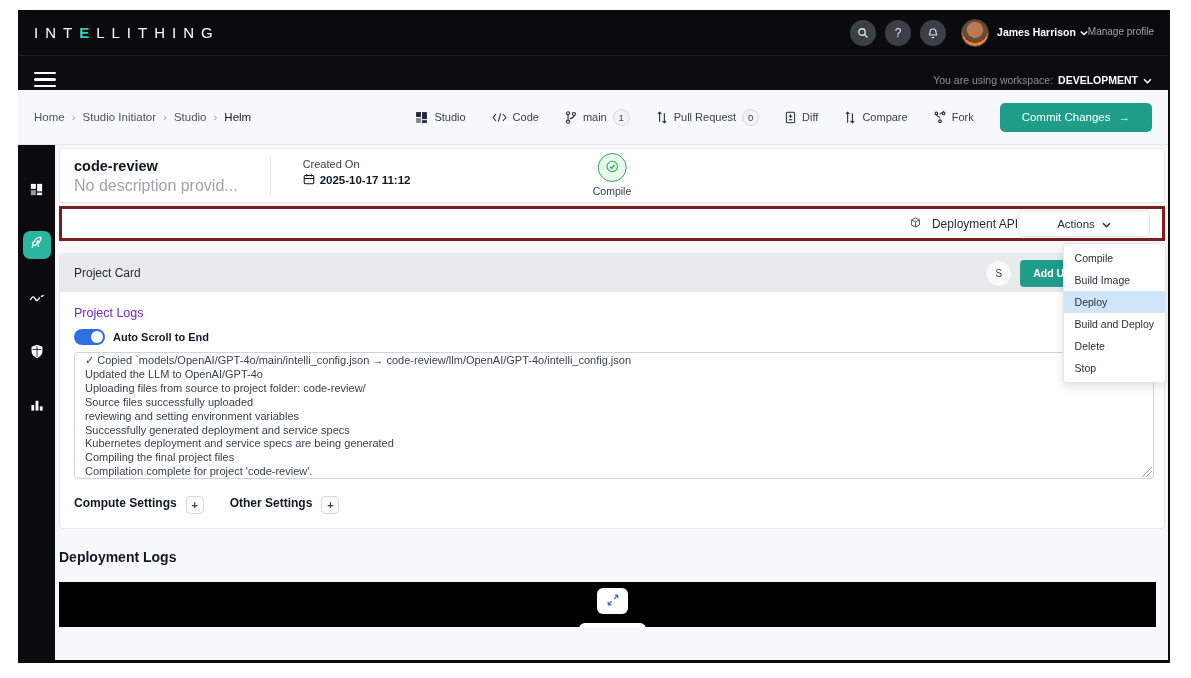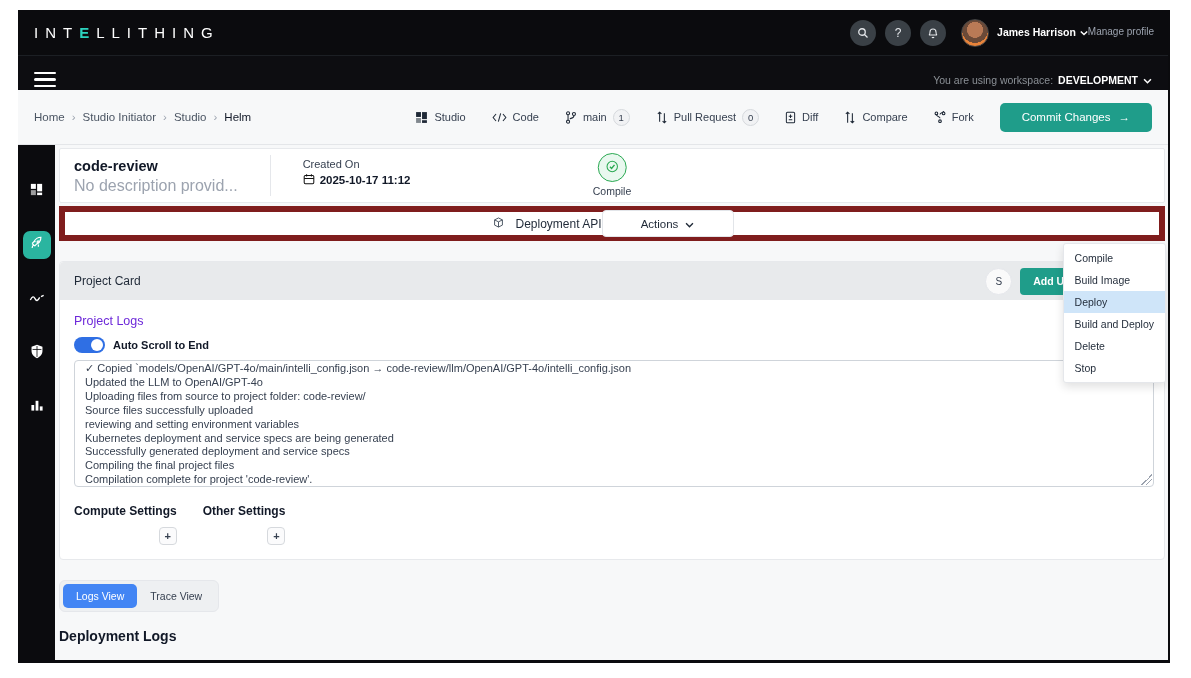--- a/index.html
+++ b/index.html
@@ -58,7 +58,7 @@
   .compile-circle { width:29px; height:29px; border-radius:50%; background:#e9f8ef; border:1.6px solid #2aa952; color:#2aa952; display:flex; align-items:center; justify-content:center; }
   .compile-label { font-size:10.5px; color:#374151; margin-top:3px; }
 
-  .deploy-row { height:35px; margin-bottom:20px; background:#fff; border:6px solid #7f1d1d; display:flex; align-items:center; justify-content:center; padding:0 12px 0 14px; }
+  .deploy-row { height:35px; margin-bottom:12px; background:#fff; border:3px solid #7f1d1d; display:flex; align-items:center; justify-content:flex-end; padding:0 12px 0 14px; }
   .deploy-title { display:flex; align-items:center; gap:10px; font-size:12px; color:#1f2937; }
   .actions-btn { width:132px; height:27px; background:#fff; border:1px solid #e2e5e9; border-radius:4px; font-size:11.5px; color:#1f2937; font-family:inherit; display:flex; align-items:center; justify-content:center; gap:7px; cursor:pointer; }
 

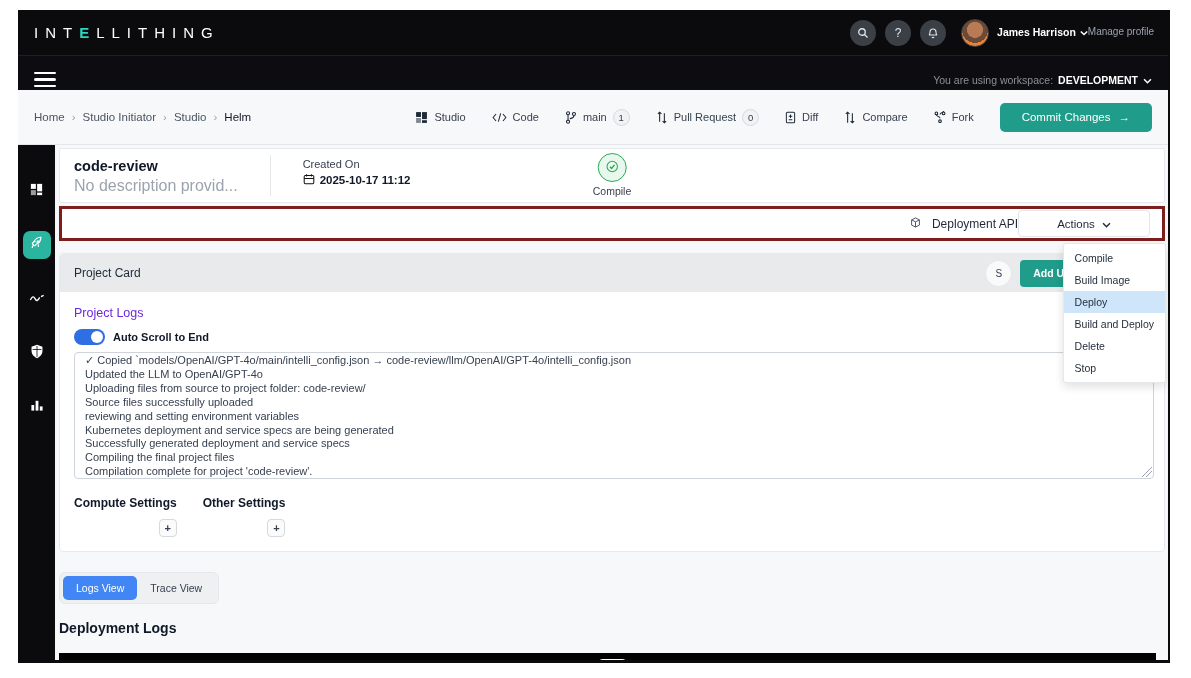--- a/index.html
+++ b/index.html
@@ -352,8 +352,8 @@
           <div class="line">Uploading files from source to project folder: code-review/</div>
           <div class="line">Source files successfully uploaded</div>
           <div class="line">reviewing and setting environment variables</div>
+          <div class="line">Successfully generated deployment and service specs</div>
           <div class="line">Kubernetes deployment and service specs are being generated</div>
-          <div class="line">Successfully generated deployment and service specs</div>
           <div class="line">Compiling the final project files</div>
           <div class="line">Compilation complete for project 'code-review'.</div>
           <span class="resize-grip"></span>

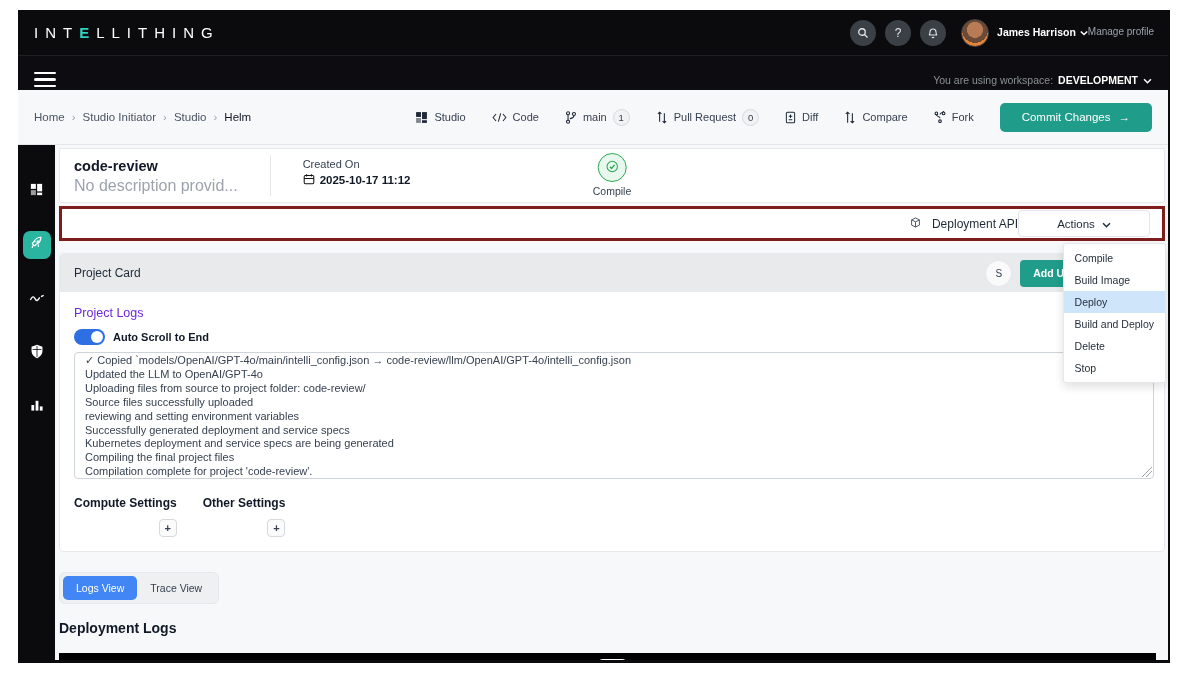--- a/index.html
+++ b/index.html
@@ -81,7 +81,7 @@
   .resize-grip { position:absolute; right:1px; bottom:1px; width:11px; height:11px; background:
       linear-gradient(135deg, transparent 0 50%, #9ca3af 50% 55%, transparent 55% 70%, #9ca3af 70% 75%, transparent 75%); cursor:nwse-resize; }
   .settings-row { display:flex; align-items:center; gap:26px; margin-top:17px; }
-  .setting { display:flex; align-items:flex-end; gap:9px; font-size:12px; font-weight:700; color:#111827;flex-direction:column; }
+  .setting { display:flex; align-items:flex-start; gap:9px; font-size:12px; font-weight:700; color:#111827; }
   .plus-btn { width:18px; height:18px; border:1px solid #d6d9dd; border-radius:4px; background:#fbfbfc; color:#374151; font-size:11px; display:flex; align-items:center; justify-content:center; cursor:pointer; }
 
   .tabs-wrap { display:inline-flex; background:#eef0f2; border:1px solid #e5e7eb; border-radius:6px; padding:3px; margin-bottom:16px; }

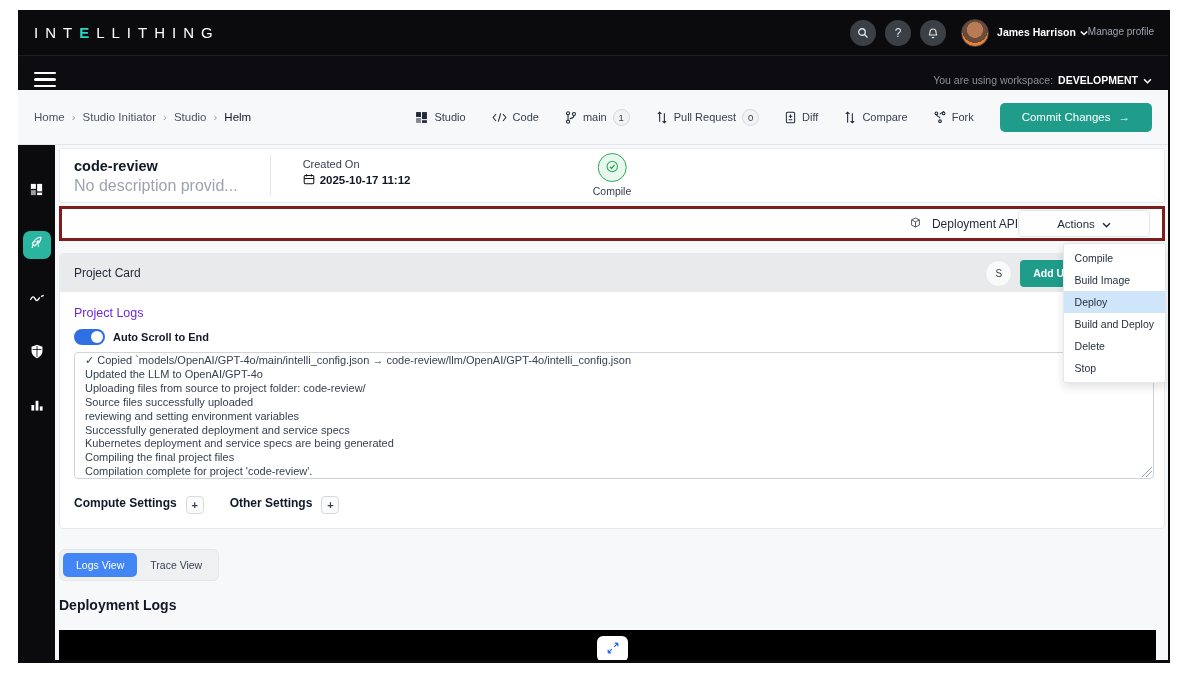--- a/index.html
+++ b/index.html
@@ -372,10 +372,6 @@
     </div>
 
     
-    <div class="tabs-wrap">
-      <span class="tab active">Logs View</span>
-      <span class="tab">Trace View</span>
-    </div>
 
     <div class="dep-logs-title">Deployment Logs</div>
 

